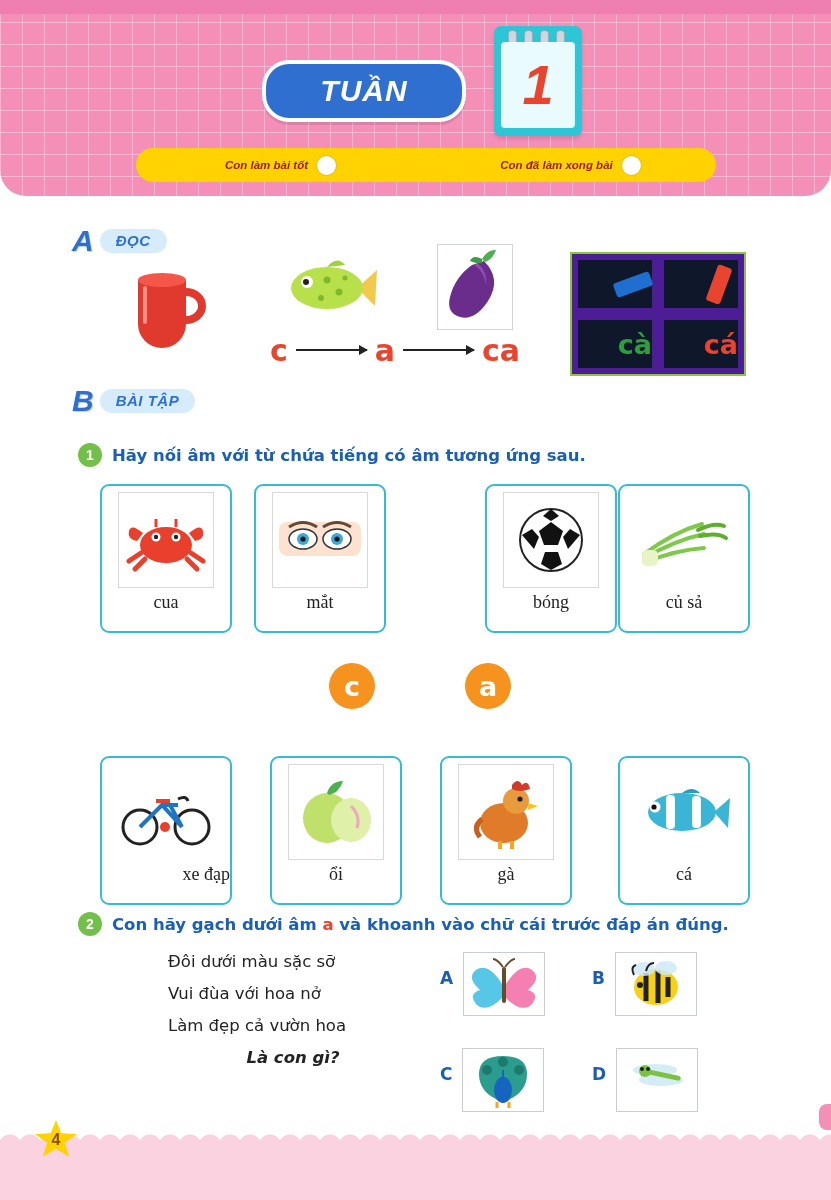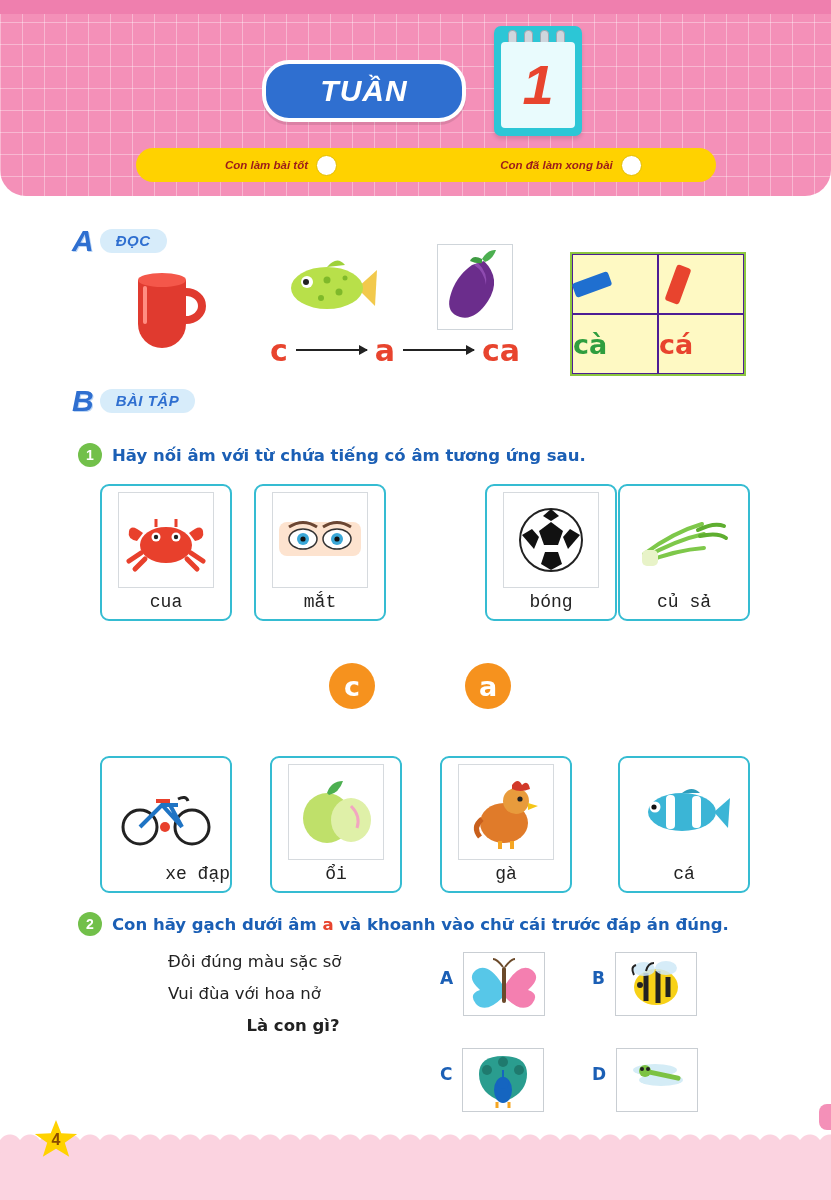--- a/index.html
+++ b/index.html
@@ -193,11 +193,11 @@
     grid-template-rows: 1fr 1fr;
   }
   .ab-cell {
-    border: 1px solid #4c1d95;
-    display: flex;
-    align-items: center;
-    justify-content: flex-start;
-    background: #fef9c3;
+    border: 6px solid #4c1d95;
+    display: flex;
+    align-items: center;
+    justify-content: flex-end;
+    background: #0f172a;
   }
   .word-green { color: #2f9e3f; font-size: 27px; font-weight: bold; font-family: "DejaVu Sans", sans-serif; }
   .word-red   { color: #e8442e; font-size: 27px; font-weight: bold; font-family: "DejaVu Sans", sans-serif; }

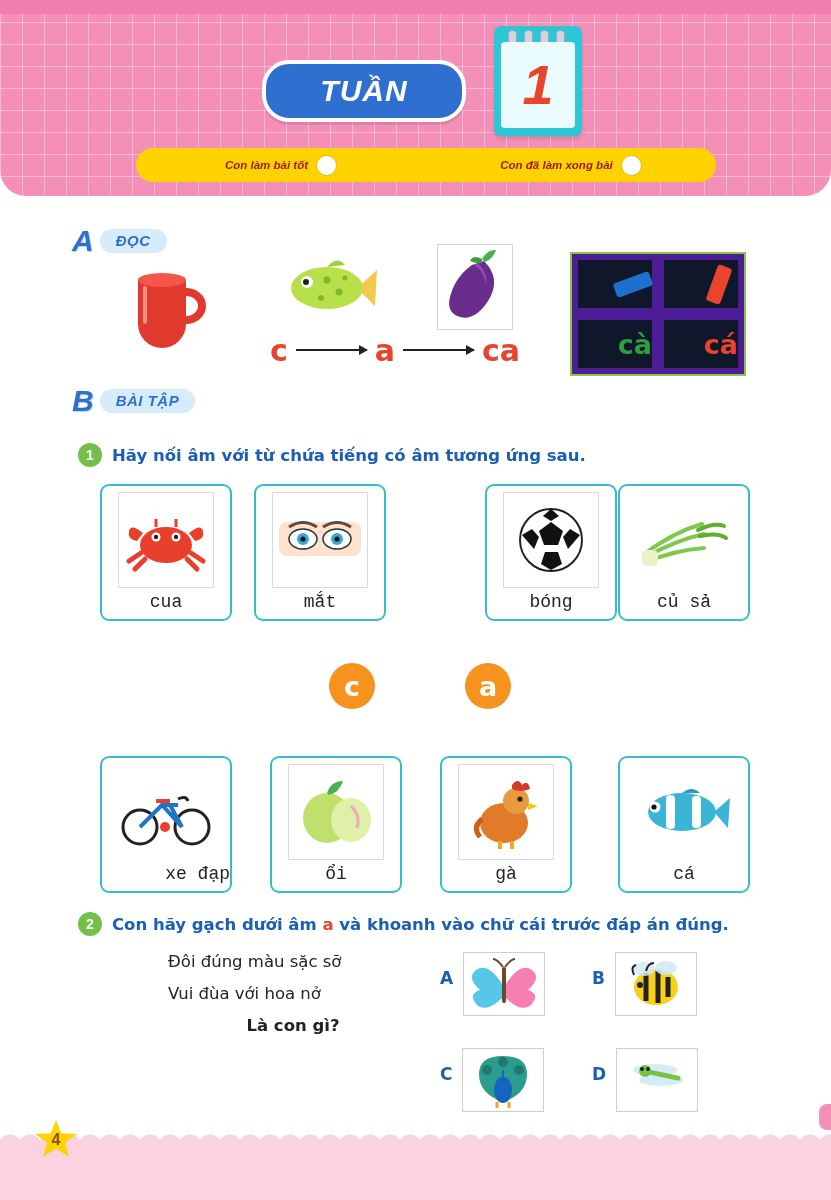--- a/index.html
+++ b/index.html
@@ -253,8 +253,8 @@
   .card .cap {
     font-size: 18px;
     color: #222;
-    font-family: Liberation Mono, monospace;
-    padding: 2px 0 7px 0;
+    font-family: Liberation Serif, serif;
+    padding: 2px 0 18px 0;
   }
 
   .circ-letter {

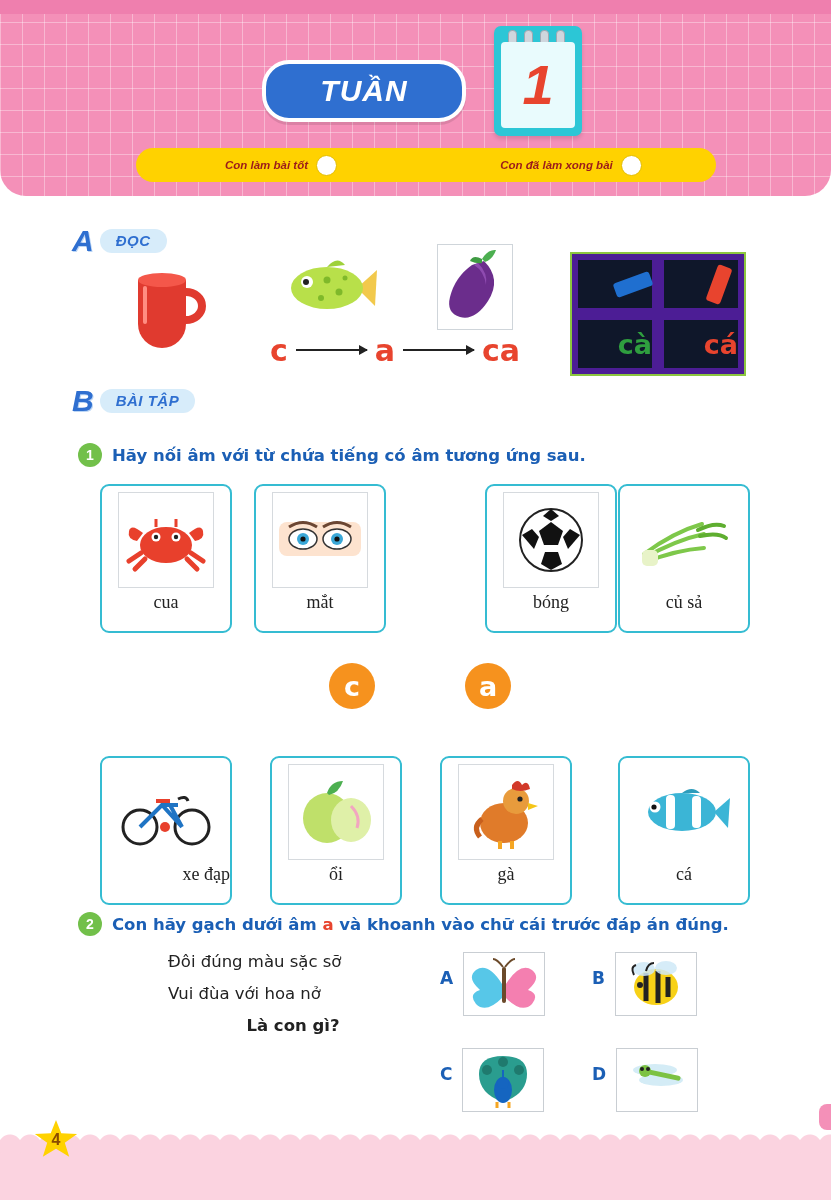--- a/index.html
+++ b/index.html
@@ -580,7 +580,7 @@
 </div>
 
 <div class="poem">
-  <div>Đôi đúng màu sặc sỡ</div>
+  <div>Đôi dưới màu sặc sỡ</div>
   <div>Vui đùa với hoa nở</div>
   <div class="ask">Là con gì?</div>
 </div>

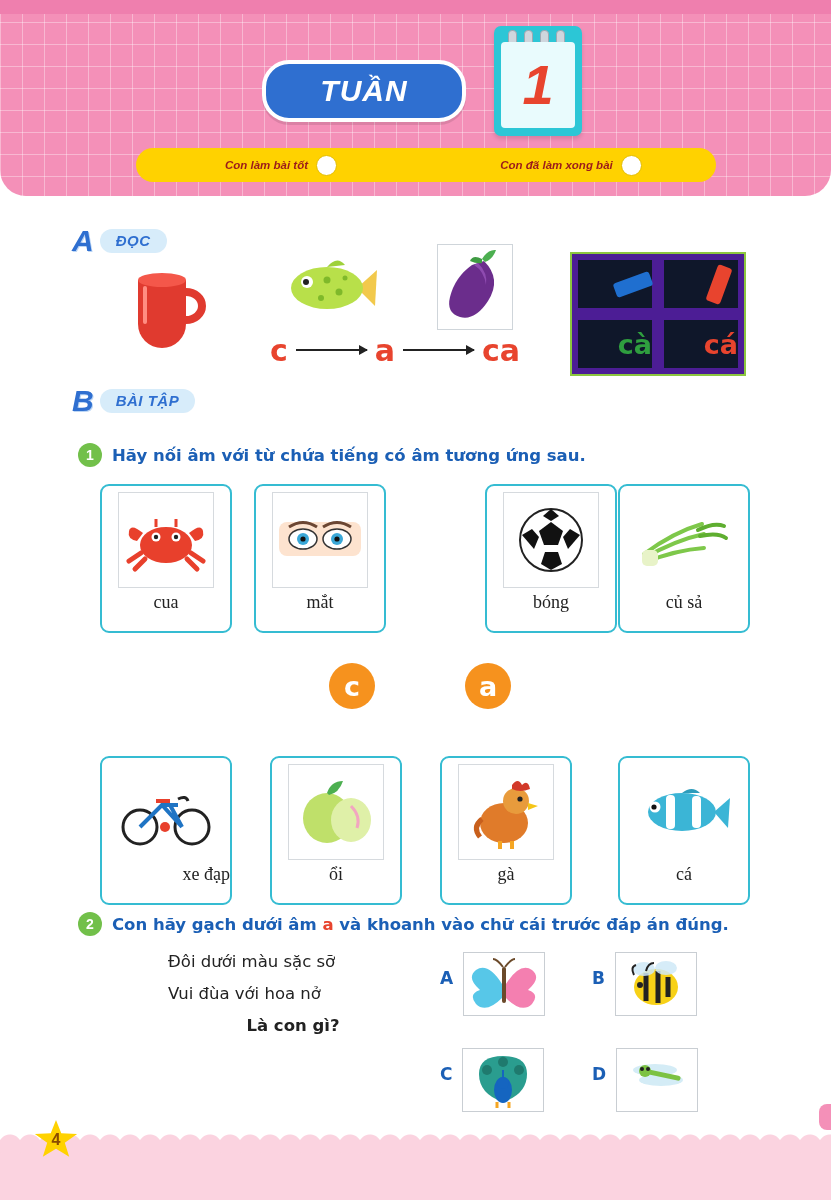--- a/index.html
+++ b/index.html
@@ -582,6 +582,7 @@
 <div class="poem">
   <div>Đôi dưới màu sặc sỡ</div>
   <div>Vui đùa với hoa nở</div>
+  <div>Làm đẹp cả vườn hoa</div>
   <div class="ask">Là con gì?</div>
 </div>
 

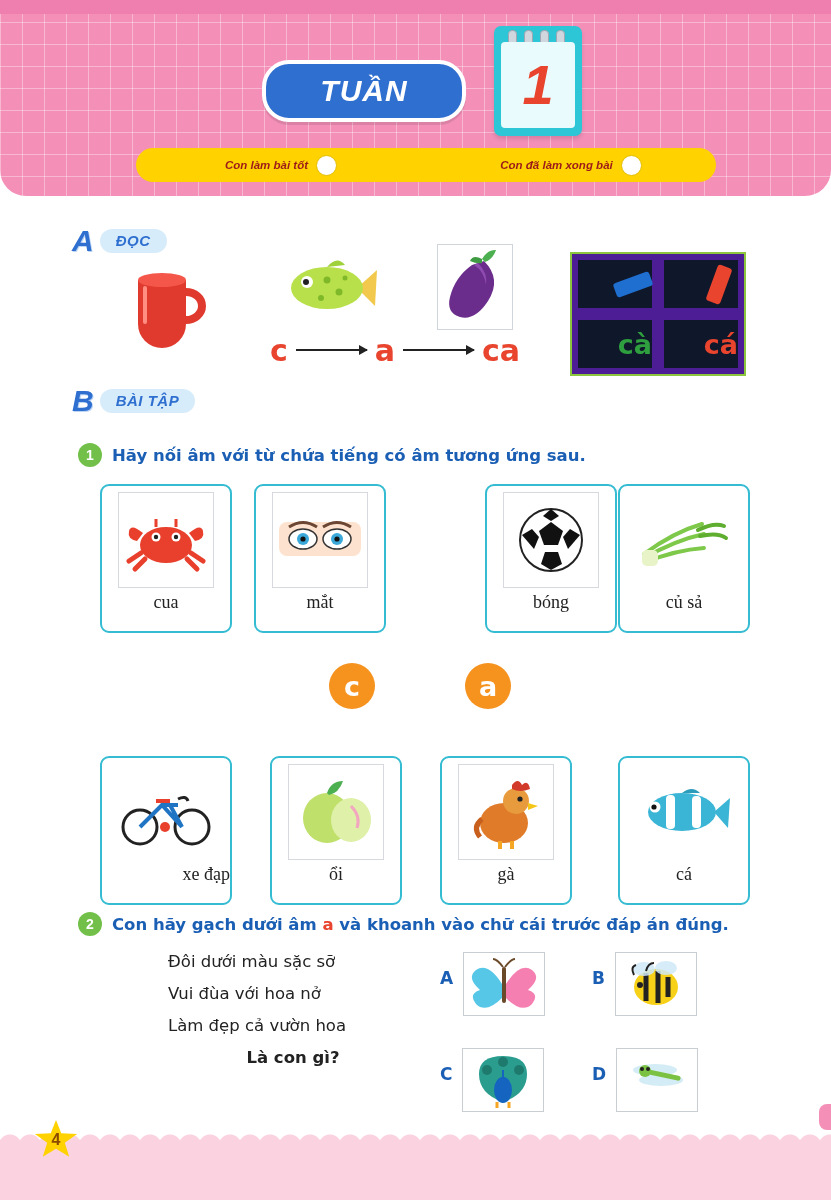--- a/index.html
+++ b/index.html
@@ -285,6 +285,7 @@
   }
   .poem .ask {
     font-weight: bold;
+    font-style: italic;
     text-align: center;
     margin-top: 2px;
   }

